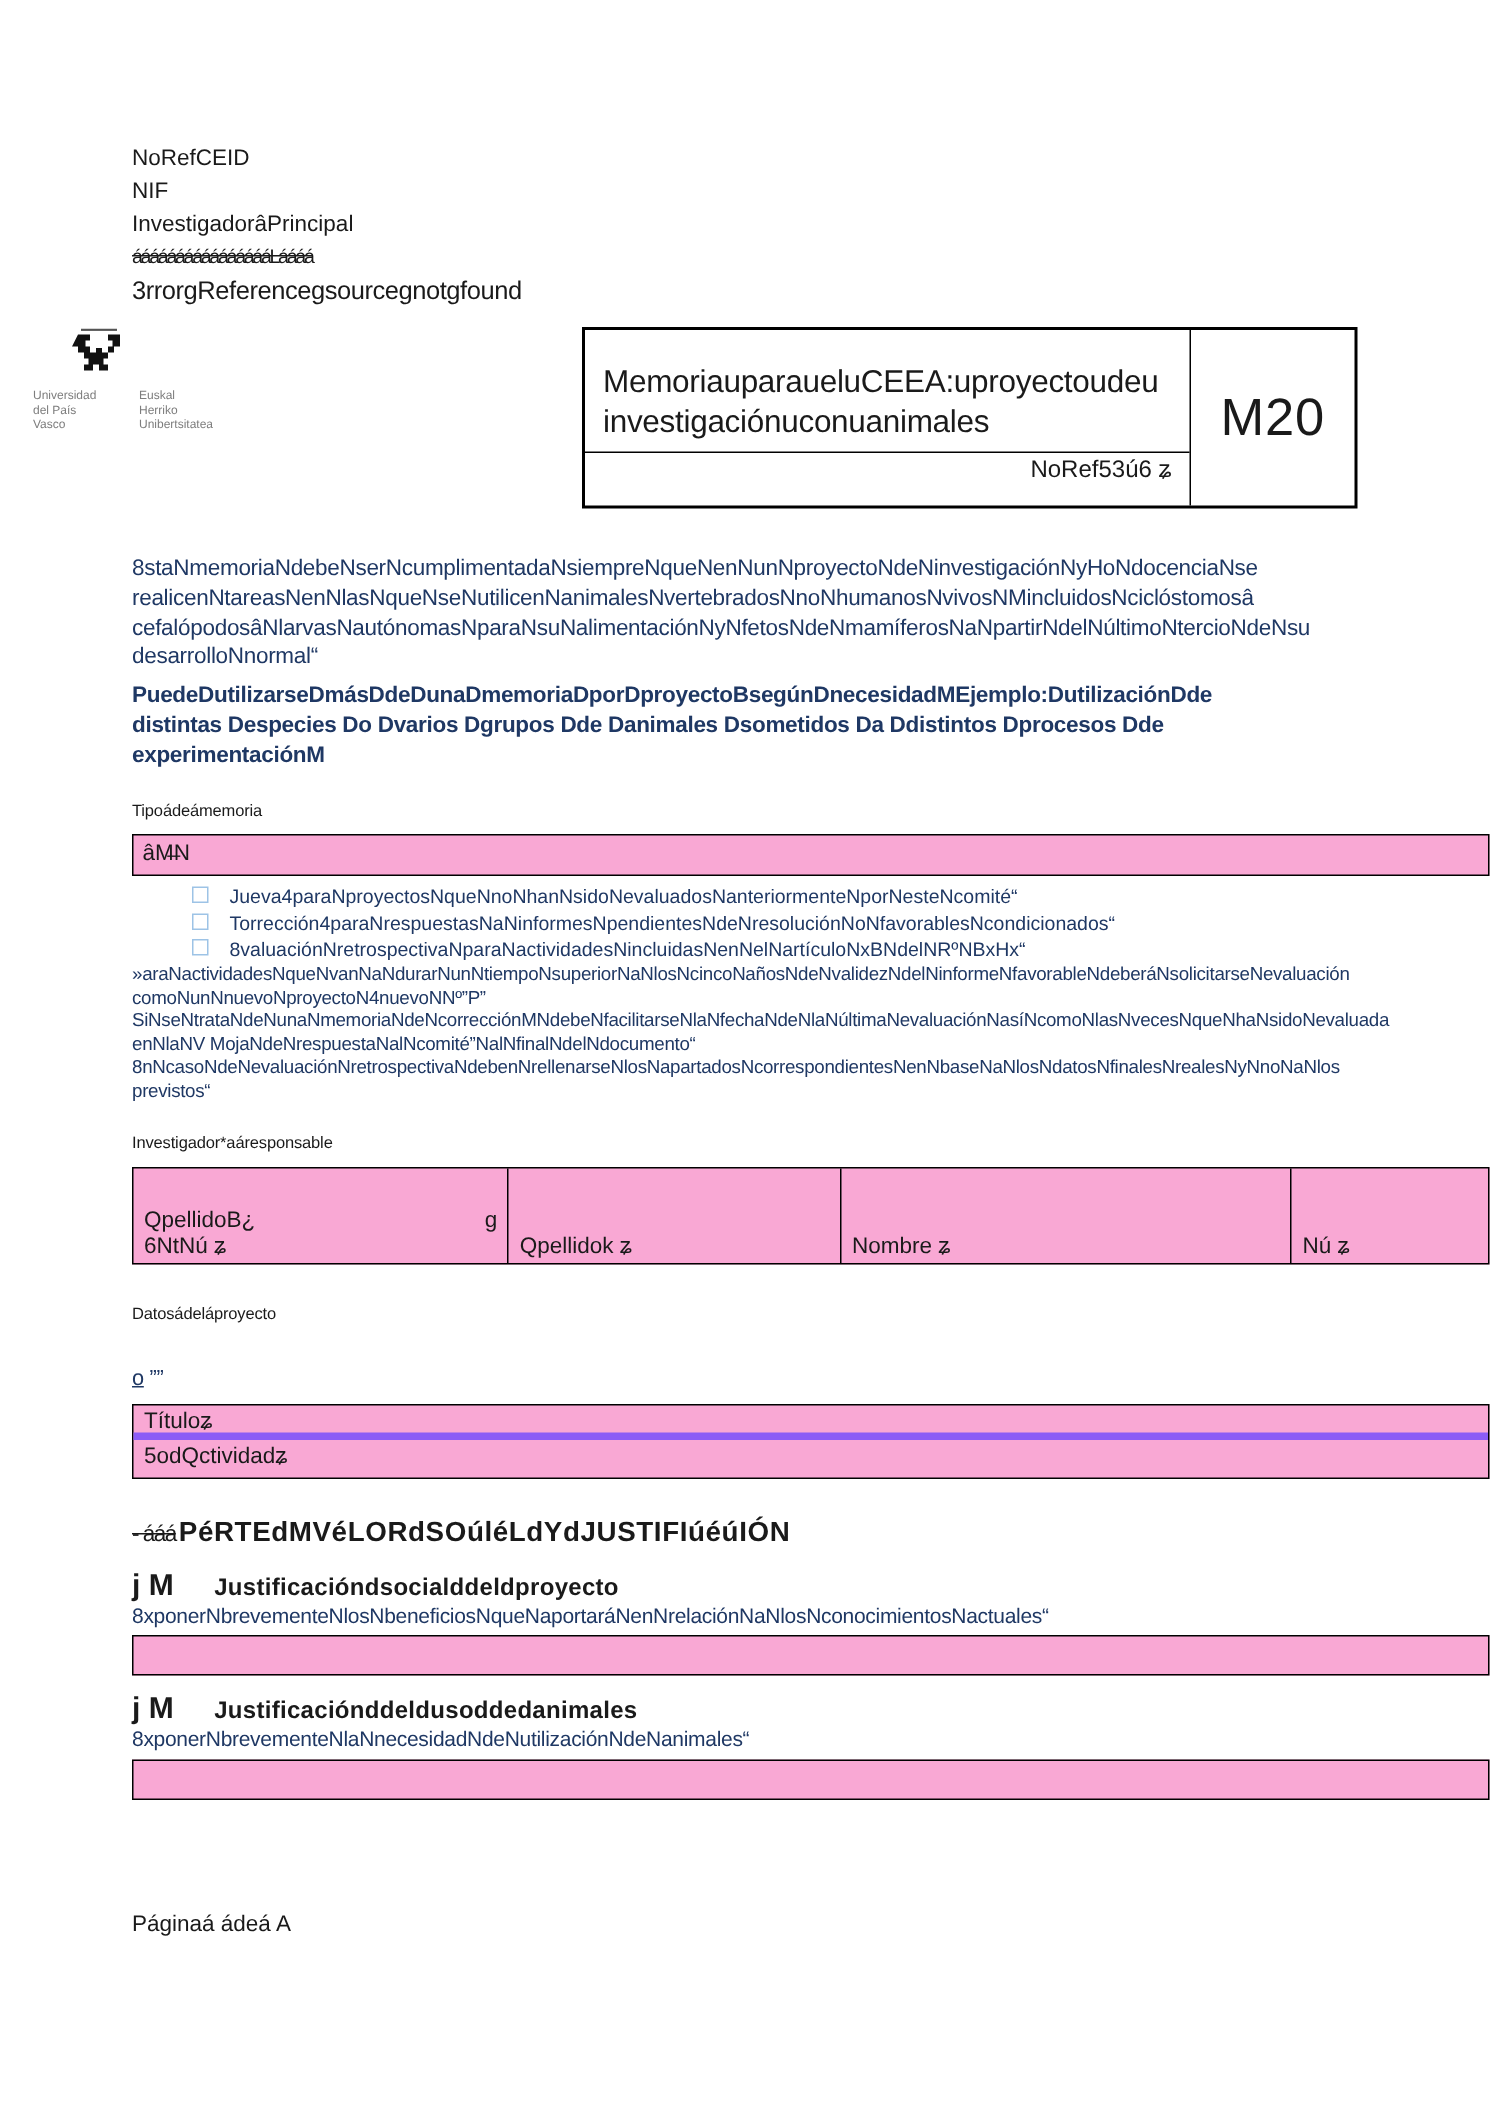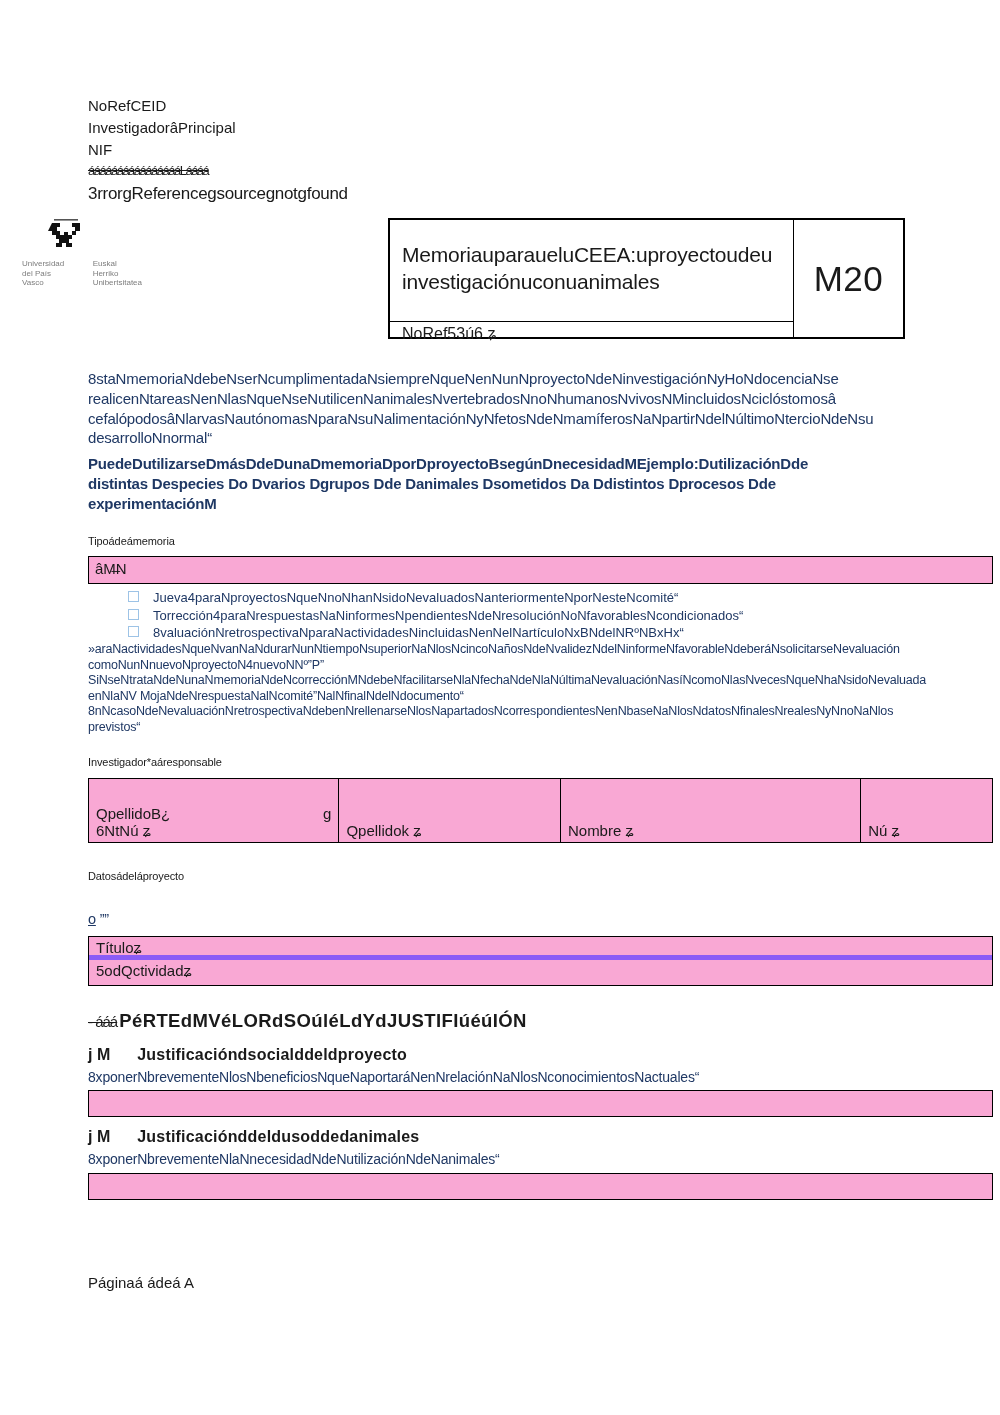--- a/index.html
+++ b/index.html
@@ -67,8 +67,8 @@
 
   <div class="abs" style="left:88px;top:95px;">
     <div class="hdr-line">NoRefCEID</div>
+    <div class="hdr-line">NIF</div>
     <div class="hdr-line">InvestigadorâPrincipal</div>
-    <div class="hdr-line">NIF</div>
     <div class="hdr-strike">ááááááááááááááááLáááá</div>
     <div class="hdr-error">3rrorgReferencegsourcegnotgfound</div>
   </div>

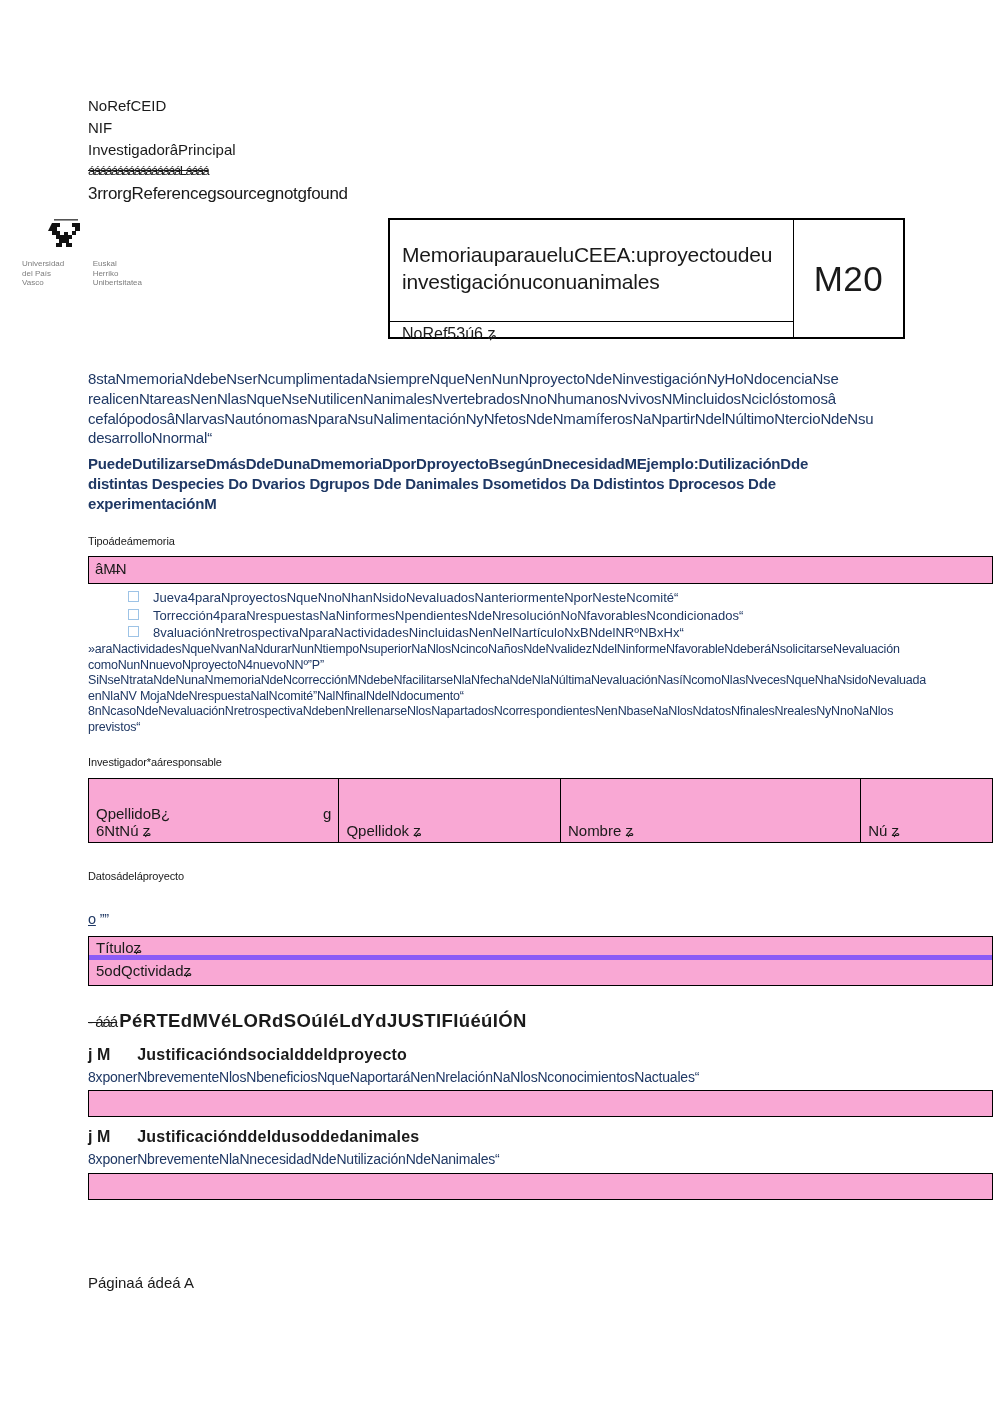--- a/index.html
+++ b/index.html
@@ -20,7 +20,7 @@
   .tbox{left:388px;top:218px;width:517px;height:121px;border:2px solid #000;box-sizing:border-box;display:flex;}
   .tbox-left{width:403px;display:flex;flex-direction:column;box-sizing:border-box;}
   .tbox-title{flex:1;padding:10px 12px 0 12px;font-size:21px;line-height:27px;letter-spacing:-0.2px;margin-top:11px;}
-  .tbox-ref{height:16px;border-top:1.5px solid #000;padding:3px 12px;font-size:16px;box-sizing:border-box;}
+  .tbox-ref{height:36px;border-top:1.5px solid #000;padding:3px 12px;font-size:16px;box-sizing:border-box;text-align:right;}
   .tbox-right{flex:1;border-left:1.5px solid #000;display:flex;align-items:center;justify-content:center;font-size:35px;letter-spacing:0.5px;}
   
   .p1 .ln{font-size:15px;line-height:19.8px;white-space:nowrap;letter-spacing:-0.2px;}

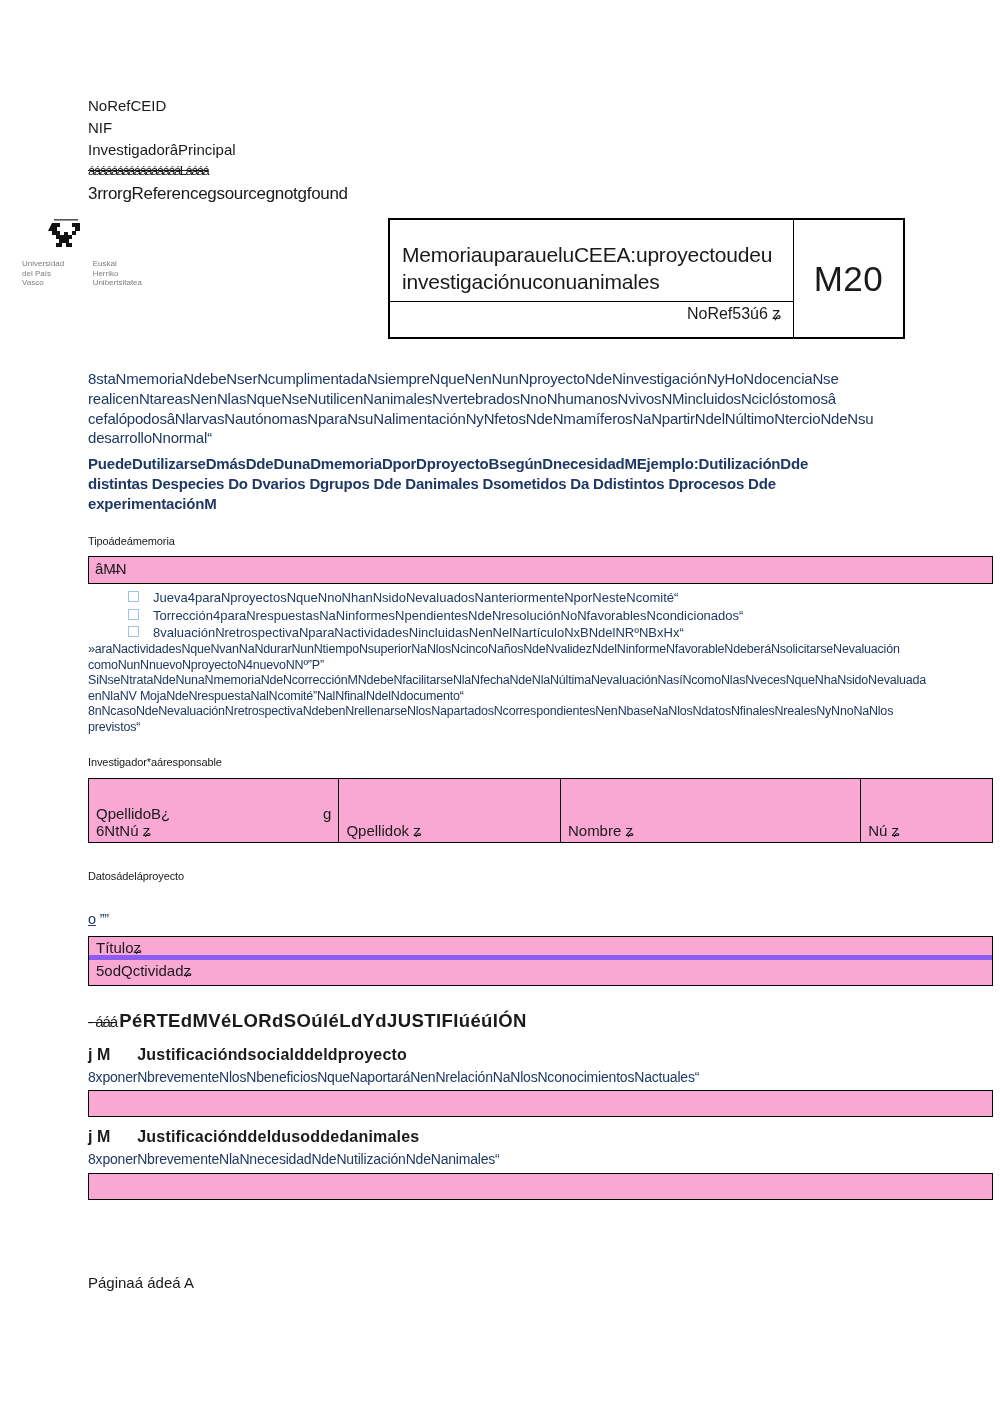--- a/index.html
+++ b/index.html
@@ -53,7 +53,7 @@
   .part .pfx{font-weight:400;font-size:15px;text-decoration:line-through;letter-spacing:-1px;margin-right:2px;}
   
   .sub{white-space:nowrap;}
-  .sub .num{font-weight:bold;font-size:16px;margin-right:27px;}
+  .sub .num{font-weight:bold;font-size:20px;margin-right:27px;}
   .sub .ttl{font-weight:600;font-size:16px;letter-spacing:0.2px;}
   .hint{font-size:14px;color:#1f3864;white-space:nowrap;letter-spacing:-0.2px;}
   .ansbox{width:905px;height:27px;}

